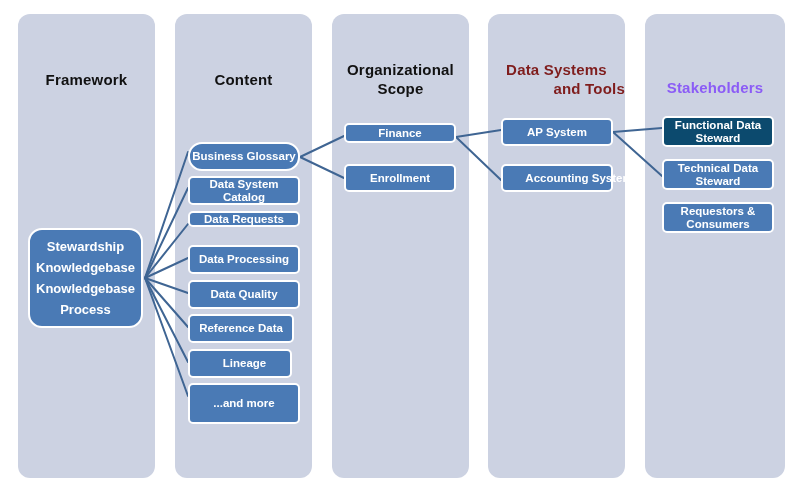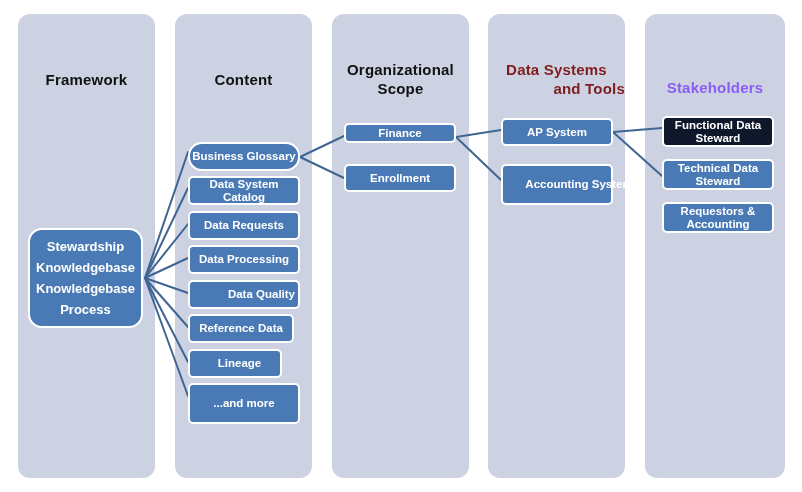--- a/index.html
+++ b/index.html
@@ -176,7 +176,7 @@
           <span class="line">Accounting System</span>
         </div>
       </div>
-      <div class="node-box" style="left: 662px; top: 116px; width: 112px; height: 31px; background: #0f172a; border-color: rgb(255, 255, 255);">
+      <div class="node-box" style="left: 662px; top: 116px; width: 112px; height: 31px; background: #0c4a6e; border-color: rgb(255, 255, 255);">
         <div>
           <span class="line">Functional Data</span>
           <span class="line">Steward</span>

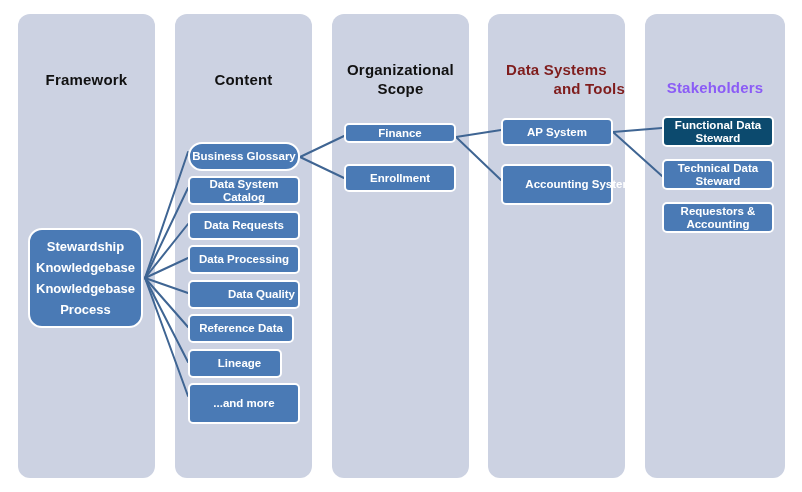--- a/index.html
+++ b/index.html
@@ -171,7 +171,7 @@
           <span class="line">AP System</span>
         </div>
       </div>
-      <div class="node-box" style="left: 501px; top: 164px; width: 112px; height: 41px; background: rgb(74, 122, 181); border-color: rgb(255, 255, 255); padding-left: 47px;">
+      <div class="node-box" style="left: 501px; top: 164px; width: 112px; height: 28px; background: rgb(74, 122, 181); border-color: rgb(255, 255, 255); padding-left: 47px;">
         <div>
           <span class="line">Accounting System</span>
         </div>

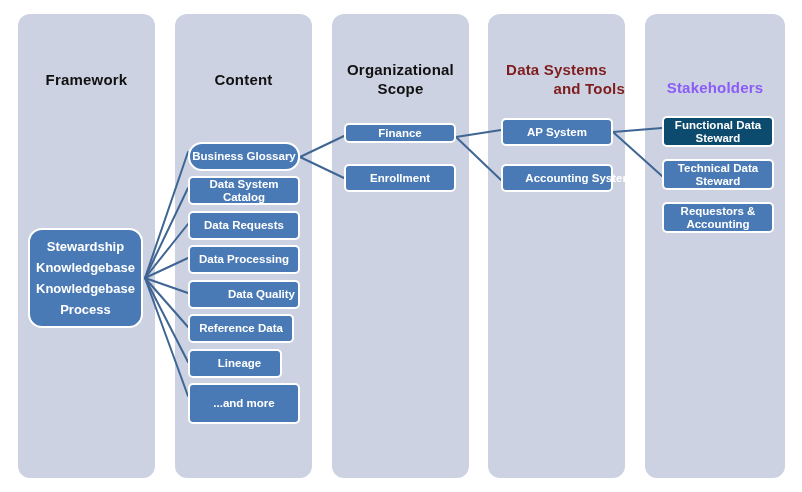--- a/index.html
+++ b/index.html
@@ -126,7 +126,7 @@
           <span class="line">Catalog</span>
         </div>
       </div>
-      <div class="node-box" style="left: 188px; top: 211px; width: 112px; height: 29px; background: rgb(74, 122, 181); border-color: rgb(255, 255, 255);">
+      <div class="node-box" style="left: 188px; top: 211px; width: 112px; height: 16px; background: rgb(74, 122, 181); border-color: rgb(255, 255, 255);">
         <div>
           <span class="line">Data Requests</span>
         </div>

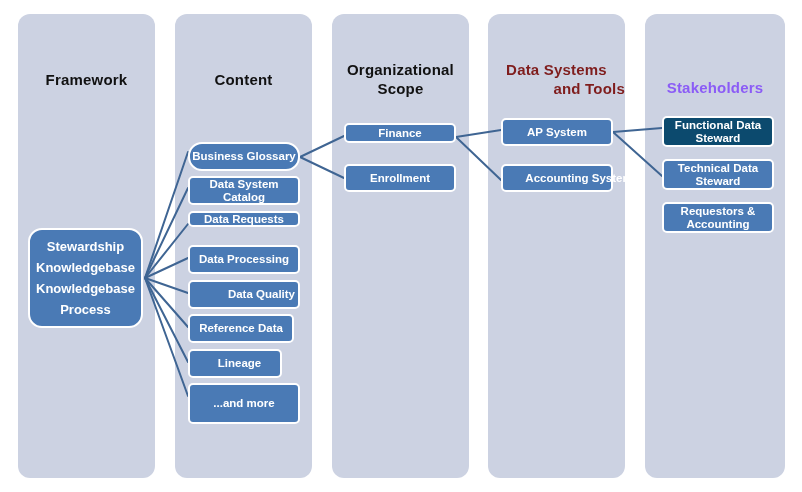--- a/index.html
+++ b/index.html
@@ -191,7 +191,7 @@
       <div class="node-box" style="left: 662px; top: 202px; width: 112px; height: 31px; background: rgb(74, 122, 181); border-color: rgb(255, 255, 255);">
         <div>
           <span class="line">Requestors &amp;</span>
-          <span class="line">Accounting</span>
+          <span class="line">Consumers</span>
         </div>
       </div>
     </div>

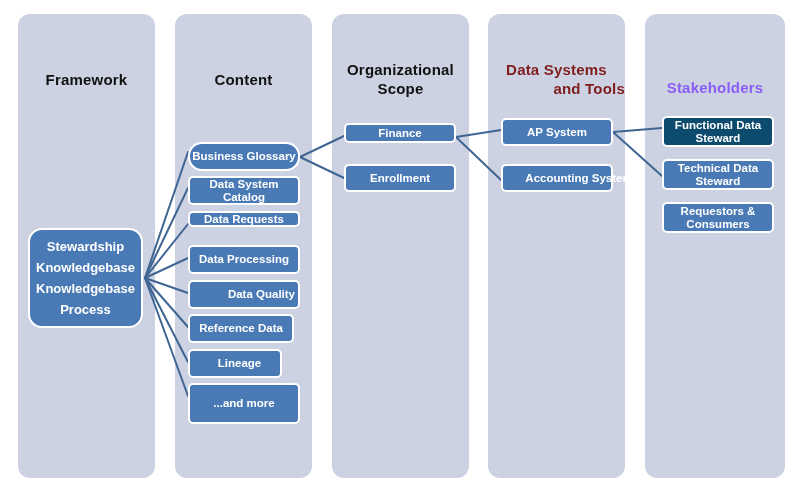--- a/index.html
+++ b/index.html
@@ -136,7 +136,7 @@
           <span class="line">Data Processing</span>
         </div>
       </div>
-      <div class="node-box" style="left: 188px; top: 280px; width: 112px; height: 29px; background: rgb(74, 122, 181); border-color: rgb(255, 255, 255); justify-content: flex-end;">
+      <div class="node-box" style="left: 188px; top: 280px; width: 112px; height: 29px; background: rgb(74, 122, 181); border-color: rgb(255, 255, 255);">
         <div>
           <span class="line">Data Quality</span>
         </div>

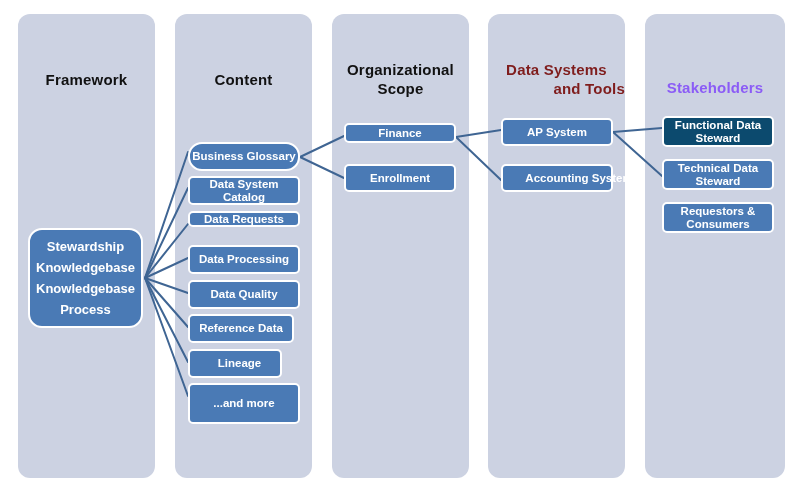--- a/index.html
+++ b/index.html
@@ -146,7 +146,7 @@
           <span class="line">Reference Data</span>
         </div>
       </div>
-      <div class="node-box" style="left: 188px; top: 349px; width: 94px; height: 29px; background: rgb(74, 122, 181); border-color: rgb(255, 255, 255); padding-left: 12px;">
+      <div class="node-box" style="left: 188px; top: 349px; width: 104px; height: 29px; background: rgb(74, 122, 181); border-color: rgb(255, 255, 255); padding-left: 12px;">
         <div>
           <span class="line">Lineage</span>
         </div>

